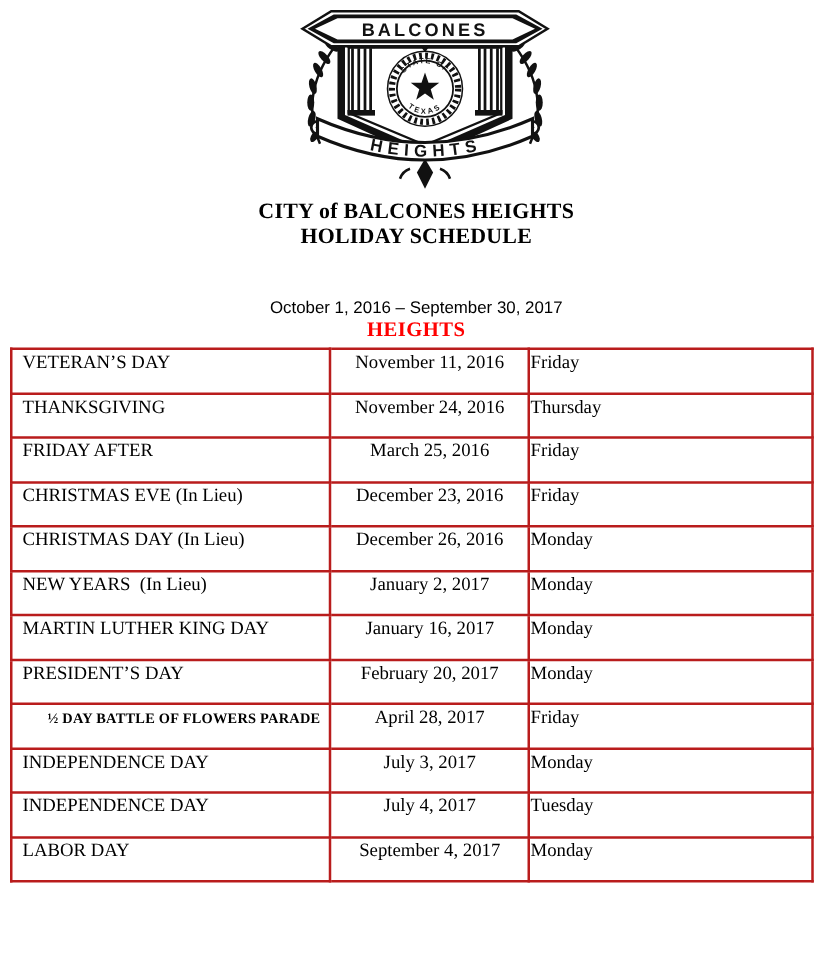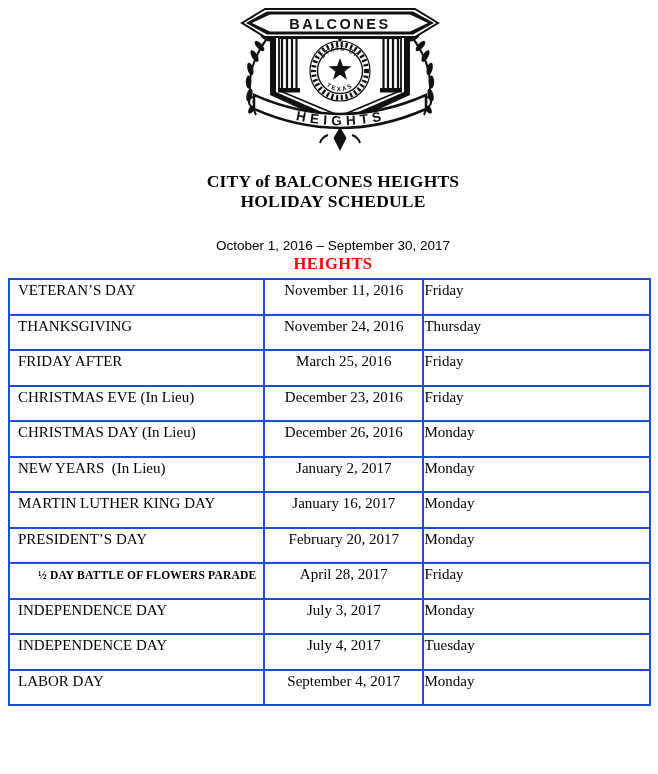--- a/index.html
+++ b/index.html
@@ -22,7 +22,7 @@
 
   
   .title-block {
-    position:absolute; top:172px; left:8px; right:0;
+    position:absolute; top:159px; left:8px; right:0;
     text-align:center;
     font-weight:bold; font-size:17.5px; line-height:19.5px;
     letter-spacing:0.2px;

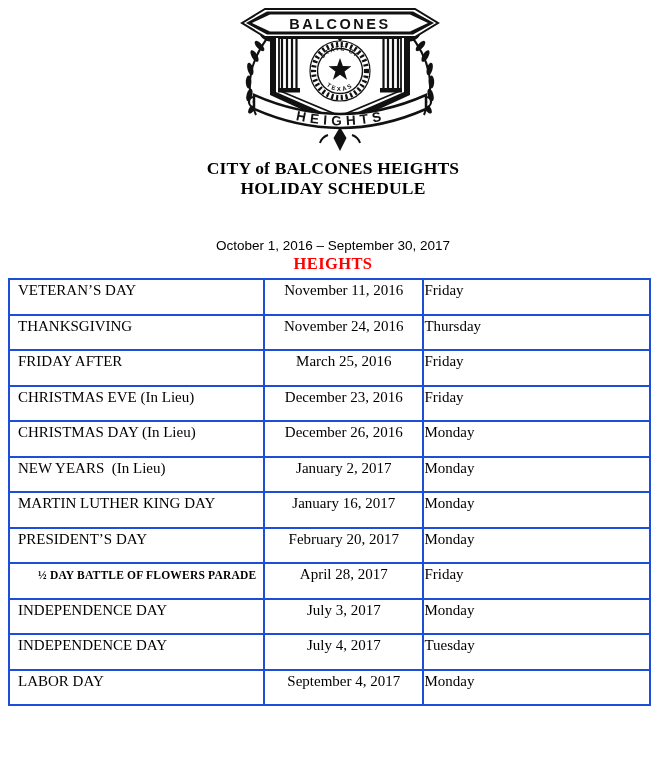--- a/index.html
+++ b/index.html
@@ -48,7 +48,7 @@
     table-layout:fixed;
   }
   table.holidays td {
-    border:2px solid #1d4ed8;
+    border:2px solid #b91c1c;
     vertical-align:top;
     font-size:15px;
     height:35.5px;

